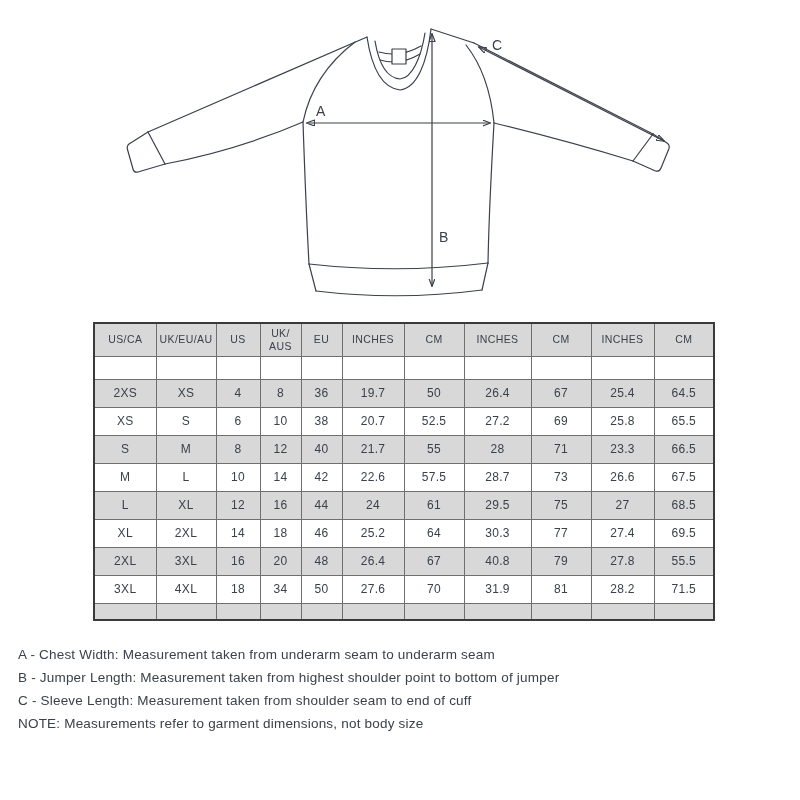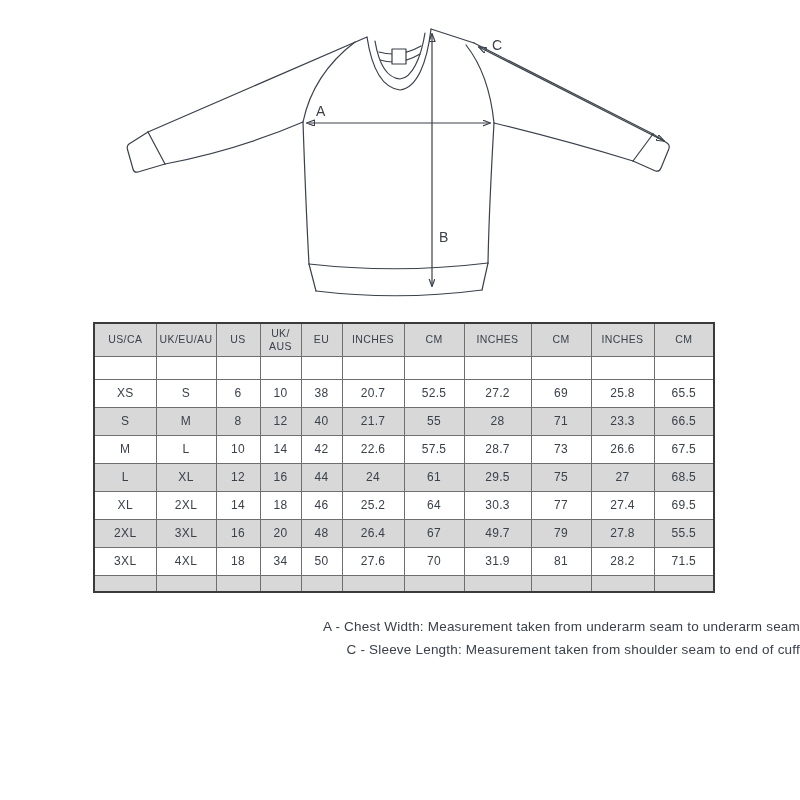--- a/index.html
+++ b/index.html
@@ -158,6 +158,19 @@
           <td></td>
           <td></td>
         </tr>
+        <tr class="shade">
+          <td>2XS</td>
+          <td>XS</td>
+          <td>4</td>
+          <td>8</td>
+          <td>36</td>
+          <td>19.7</td>
+          <td>50</td>
+          <td>26.4</td>
+          <td>67</td>
+          <td>25.4</td>
+          <td>64.5</td>
+        </tr>
         <tr>
           <td>XS</td>
           <td>S</td>

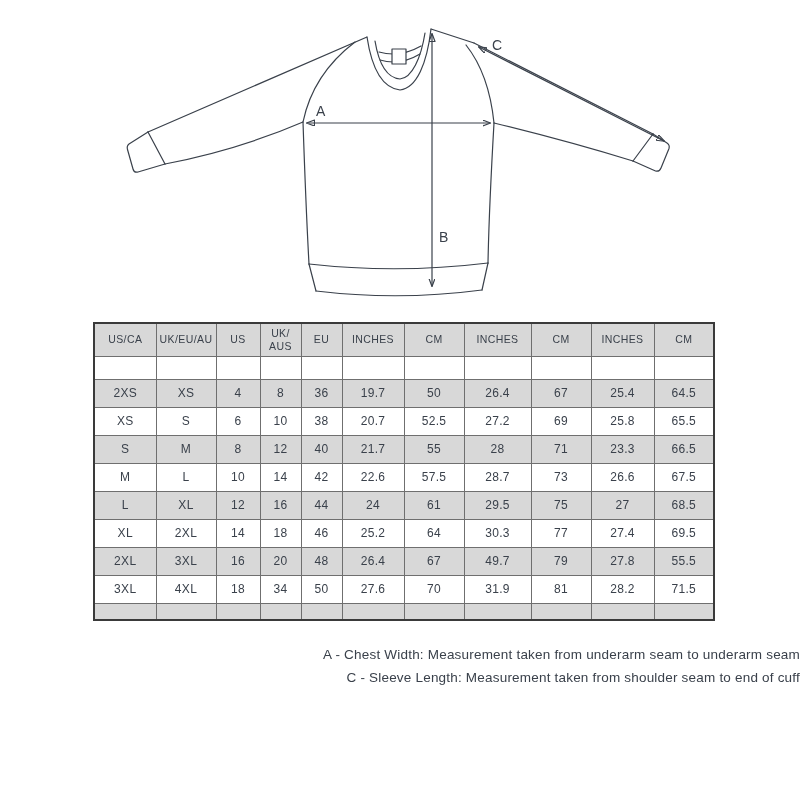--- a/index.html
+++ b/index.html
@@ -244,7 +244,7 @@
           <td>48</td>
           <td>26.4</td>
           <td>67</td>
-          <td>49.7</td>
+          <td>40.8</td>
           <td>79</td>
           <td>27.8</td>
           <td>55.5</td>

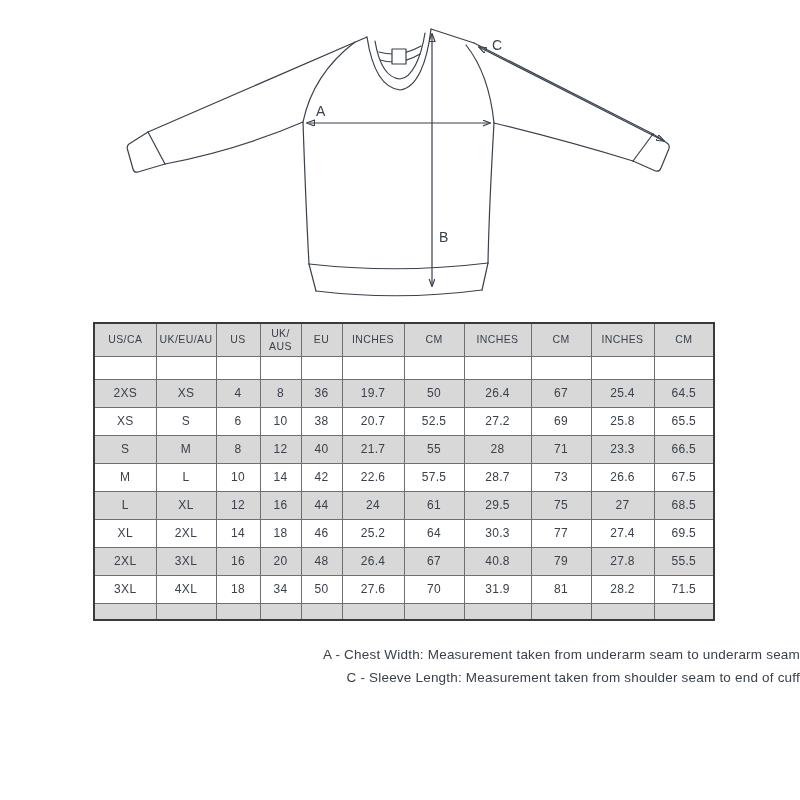--- a/index.html
+++ b/index.html
@@ -58,9 +58,10 @@
 
   
   .footnotes{
-    margin-top:22px;text-align:right;
+    margin-top:22px;text-align:left;
     font-size:13.5px;line-height:23px;color:var(--ink);
     letter-spacing:0.2px;
+    margin-left:18px;
   }
 </style>
 </head>

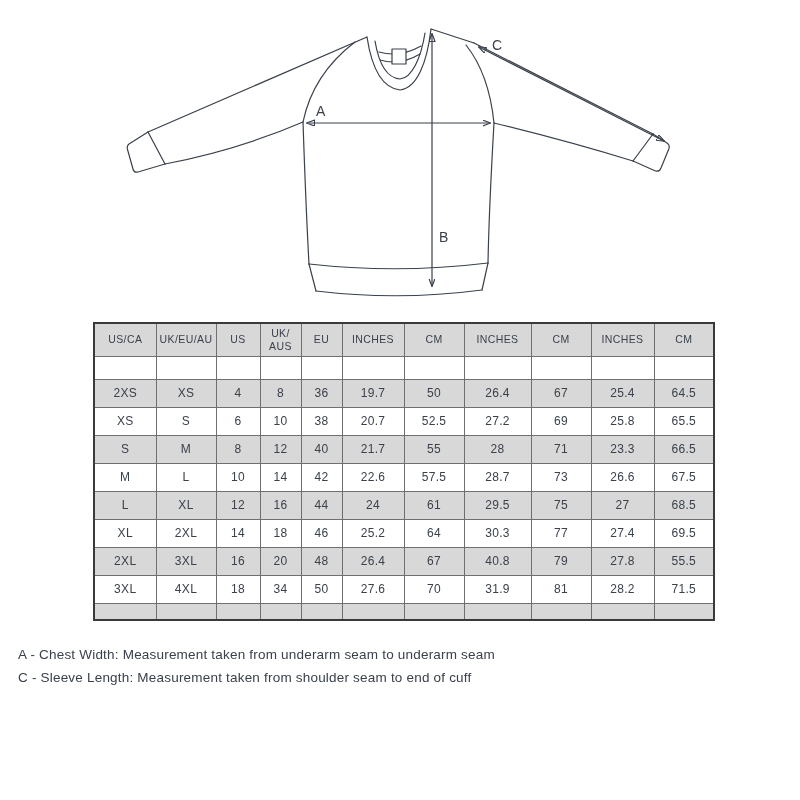--- a/index.html
+++ b/index.html
@@ -281,6 +281,7 @@
 
   <div class="footnotes">
       <div>A - Chest Width: Measurement taken from underarm seam to underarm seam</div>
+      <div>B - Jumper Length: Measurement taken from highest shoulder point to bottom of jumper</div>
       <div>C - Sleeve Length: Measurement taken from shoulder seam to end of cuff</div>
     </div>
 

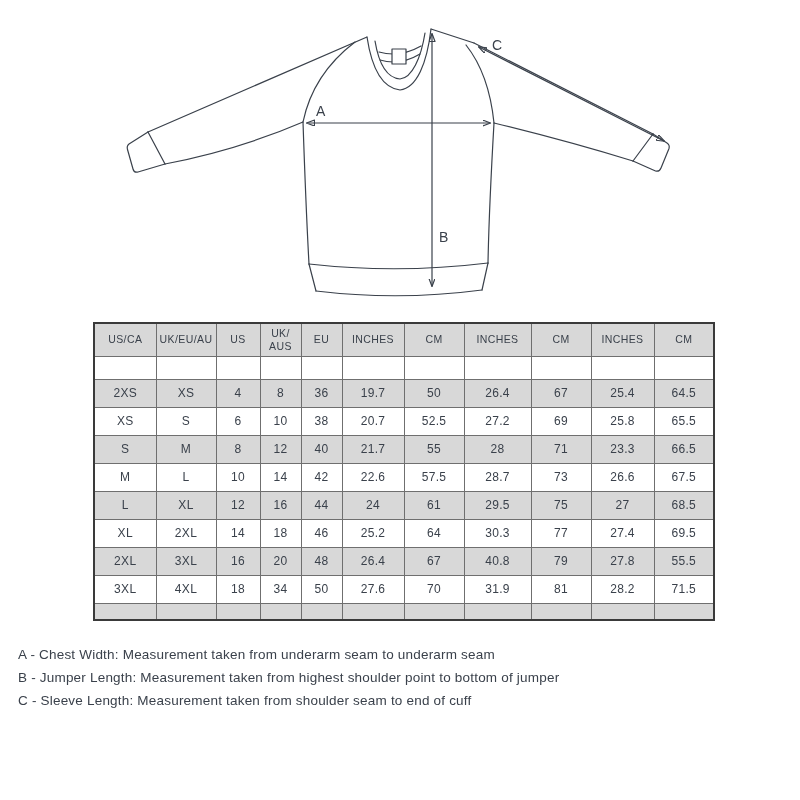--- a/index.html
+++ b/index.html
@@ -283,6 +283,7 @@
       <div>A - Chest Width: Measurement taken from underarm seam to underarm seam</div>
       <div>B - Jumper Length: Measurement taken from highest shoulder point to bottom of jumper</div>
       <div>C - Sleeve Length: Measurement taken from shoulder seam to end of cuff</div>
+      <div>NOTE: Measurements refer to garment dimensions, not body size</div>
     </div>
 
 </div>

